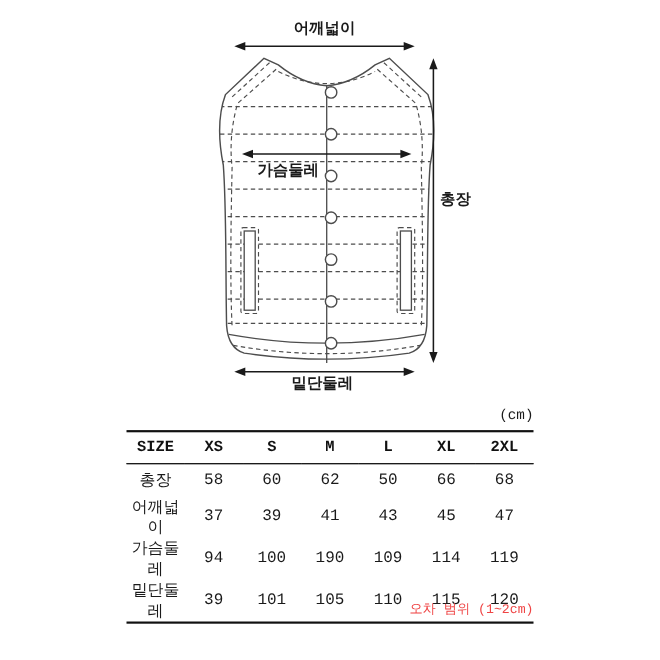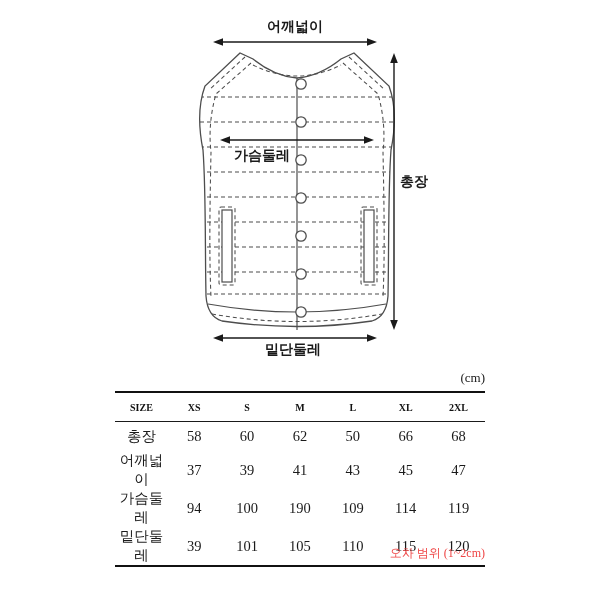--- a/index.html
+++ b/index.html
@@ -5,7 +5,7 @@
   html,body{margin:0;padding:0;background:#fff;}
   .stage{
     position:relative;width:600px;height:600px;background:#fff;overflow:hidden;
-    font-family:Liberation Serif, serif;color:#1a1a1a;
+    font-family:Liberation Mono, monospace;color:#1a1a1a;
   }
   .diagram-svg{position:absolute;left:0;top:0;}
   .dim-label{

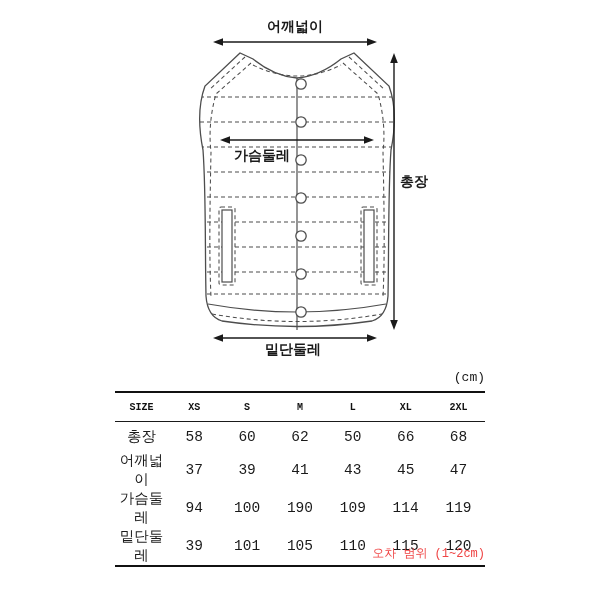--- a/index.html
+++ b/index.html
@@ -30,7 +30,7 @@
     width:100%;border-collapse:collapse;table-layout:fixed;
   }
   .size-table-wrap thead th{
-    font-weight:700;font-size:10px;height:28px;padding:0;
+    font-weight:700;font-size:14px;height:28px;padding:0;
     text-align:center;border-bottom:1.5px solid #1a1a1a;color:#111;
   }
   .size-table-wrap tbody th,

